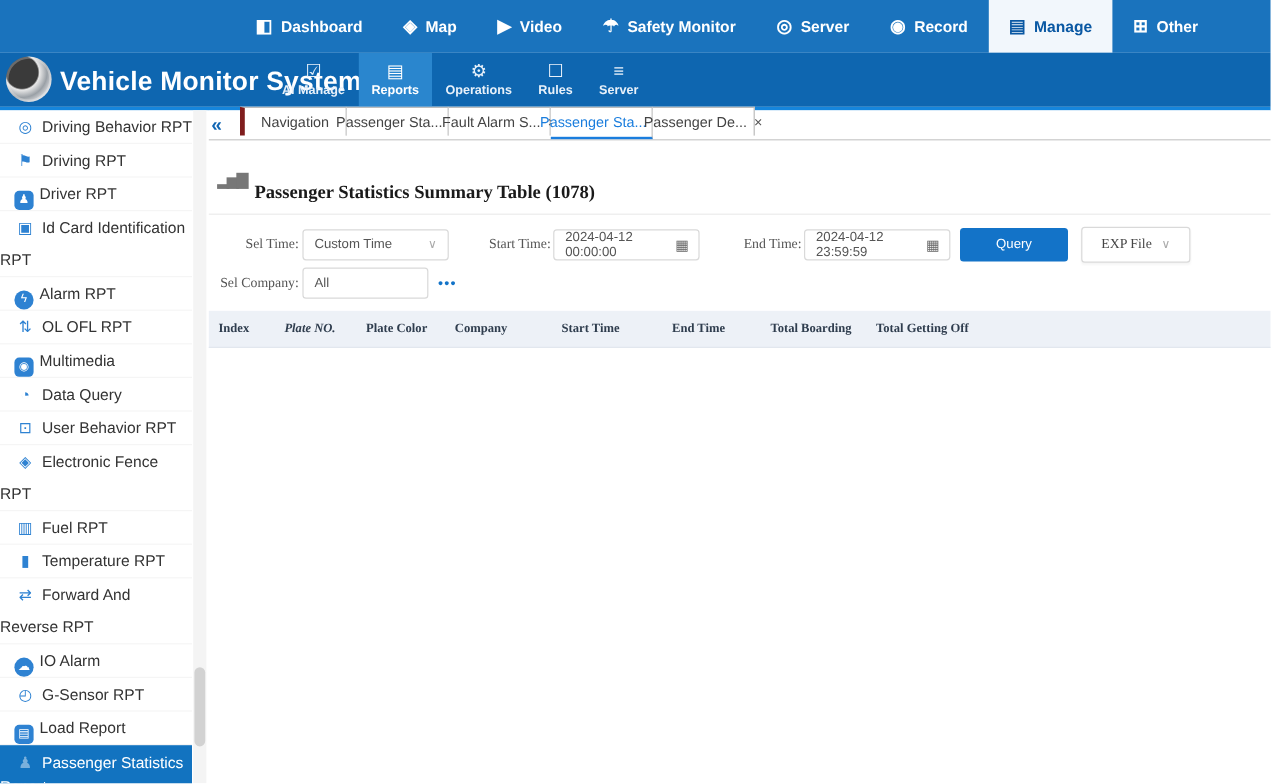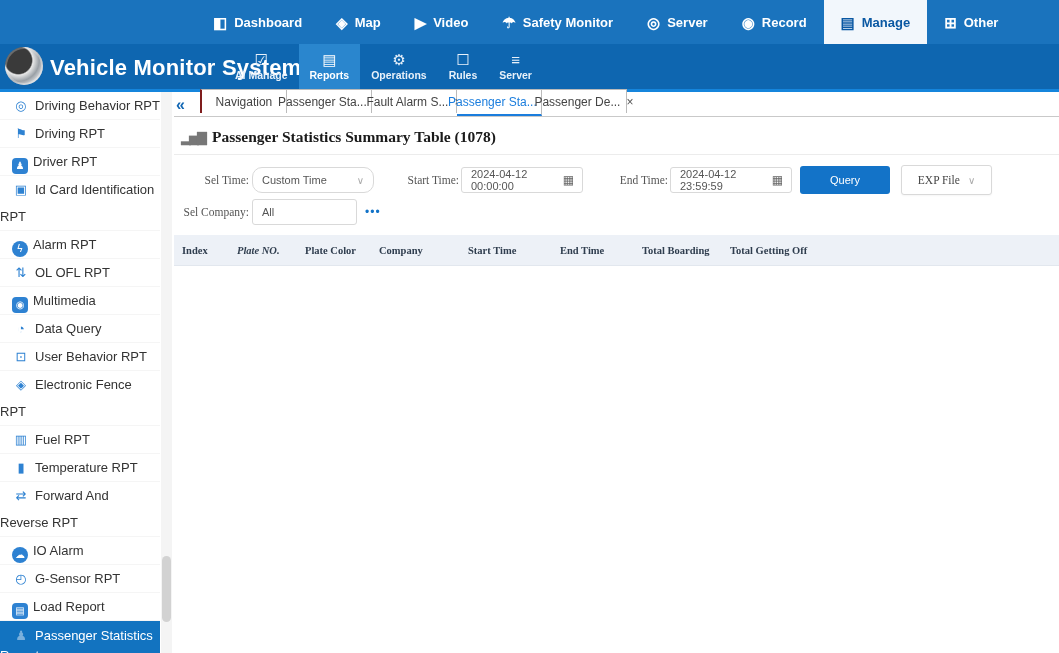--- a/index.html
+++ b/index.html
@@ -53,7 +53,7 @@
   .tab{display:flex;align-items:center;gap:6px;justify-content:center;width:84px;height:23px;
        border:1px solid #bbb;border-bottom:none;border-left:none;background:#fff;font-size:12px;
        color:#444;cursor:pointer;white-space:nowrap;}
-  .tab:first-child{border-left:2px solid #7f1d1d;}
+  .tab:first-child{border-left:4px solid #7f1d1d;}
   .tab .x{color:#555;font-size:12px;cursor:pointer;}
   .tab.active{color:#1a7ddd;border-bottom:2px solid #1a7ddd;height:24px;}
   .tab.active .x{color:#1a7ddd;}

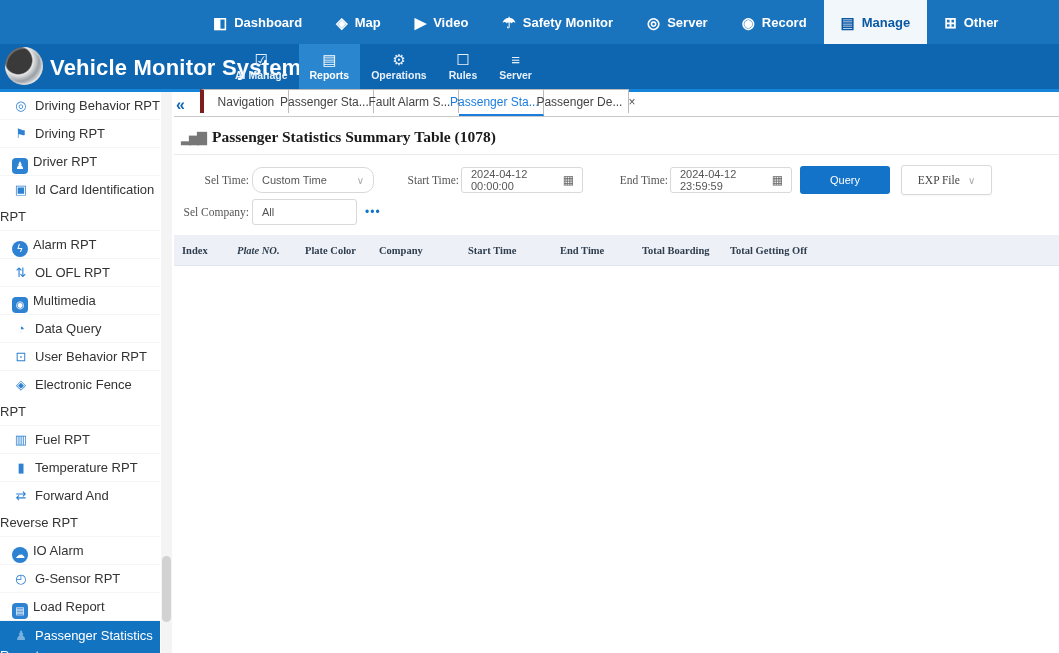--- a/index.html
+++ b/index.html
@@ -61,7 +61,7 @@
   .titlerow{display:flex;align-items:center;gap:7px;padding:11px 0 8px 7px;
             border-bottom:1px solid #ececec;}
   .bars{font-size:13px;color:#777;letter-spacing:-2px;line-height:1;}
-  .ptitle{font-family:"Liberation Serif",serif;font-size:15.5px;font-weight:bold;color:#1a1a1a;}
+  .ptitle{font-family:"Liberation Serif",serif;font-size:15.5px;font-weight:bold;color:#1a1a1a;margin-top:24px;}
 
   .filters{position:relative;height:74px;}
   .frow{position:absolute;left:0;display:flex;align-items:center;}

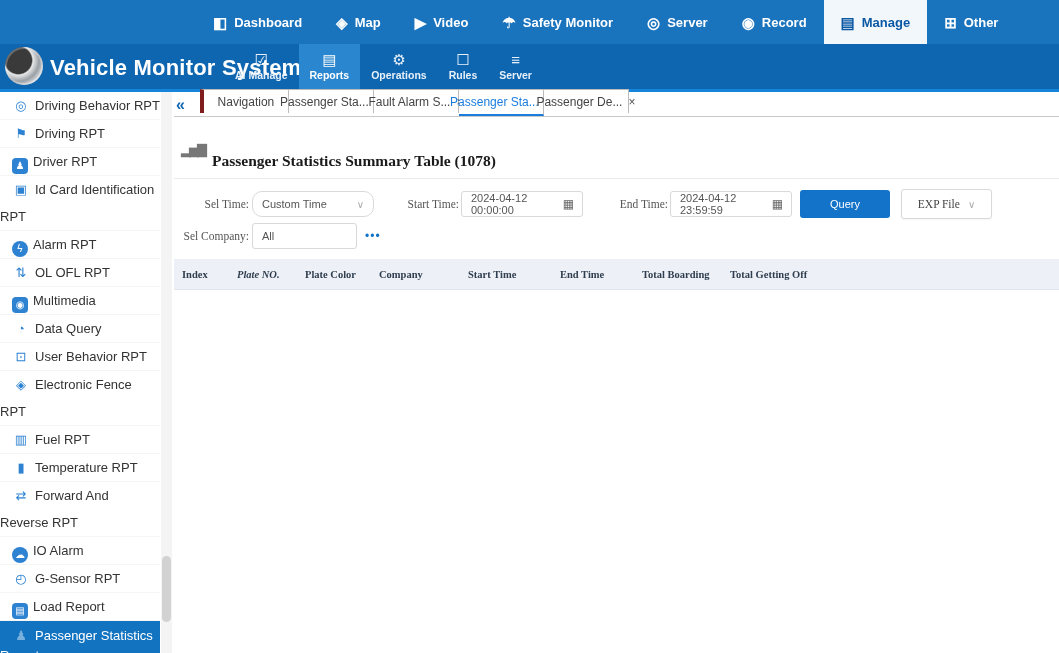--- a/index.html
+++ b/index.html
@@ -218,7 +218,7 @@
     <div class="filters">
       <div class="frow frow1">
         <div class="flabel" style="width:75px;">Sel Time:</div>
-        <div class="ctrl" style="width:122px;margin-left:3px;border-radius:10px;">
+        <div class="ctrl" style="width:122px;margin-left:3px;">
           <span class="val">Custom Time</span>
           <span class="chev">∨</span>
         </div>

